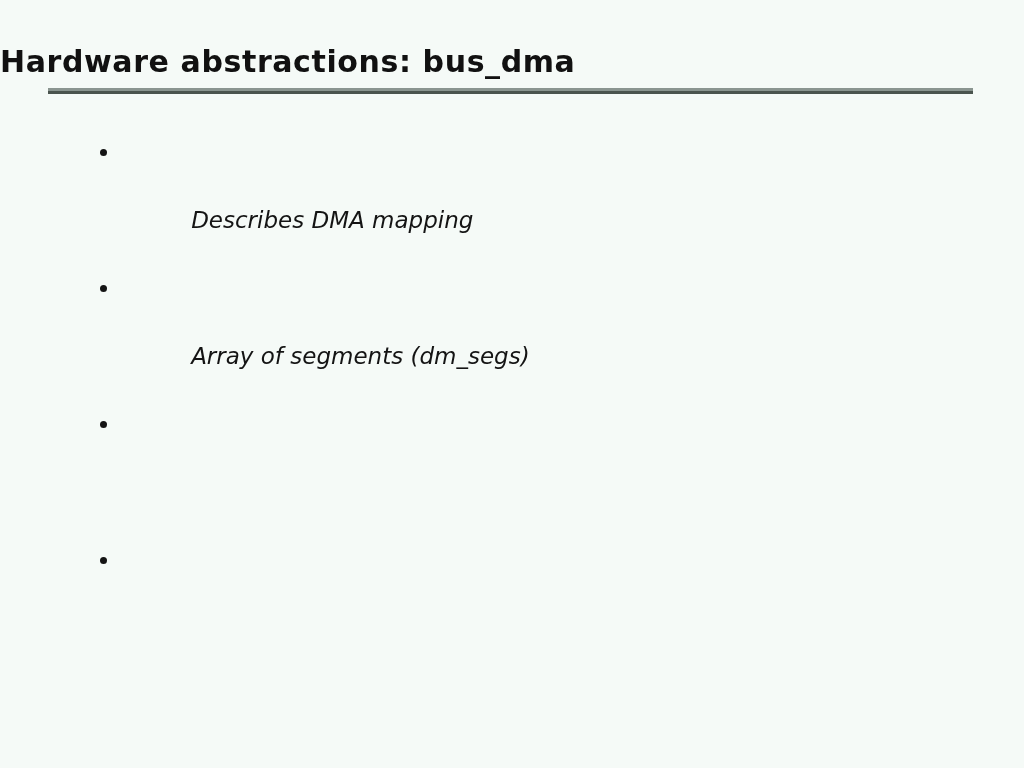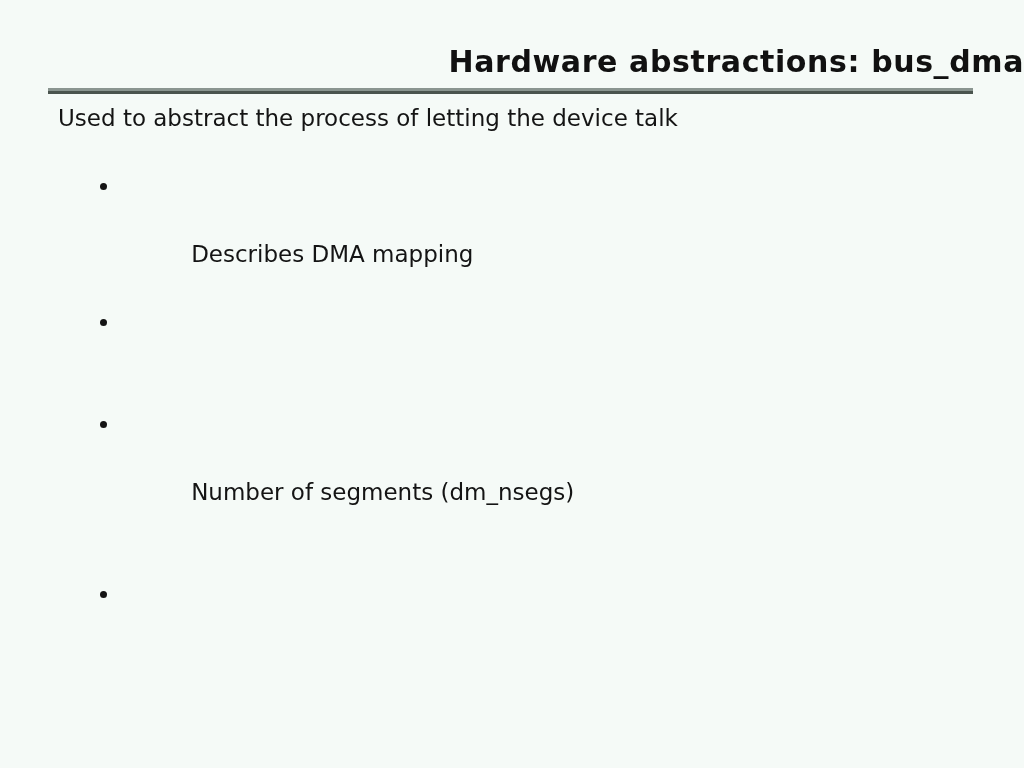--- a/index.html
+++ b/index.html
@@ -29,7 +29,7 @@
     left: 0;
     top: 44px;
     width: 1024px;
-    text-align: right;
+    text-align: left;
   }
   .slide-title {
     font-family: "DejaVu Sans", sans-serif;

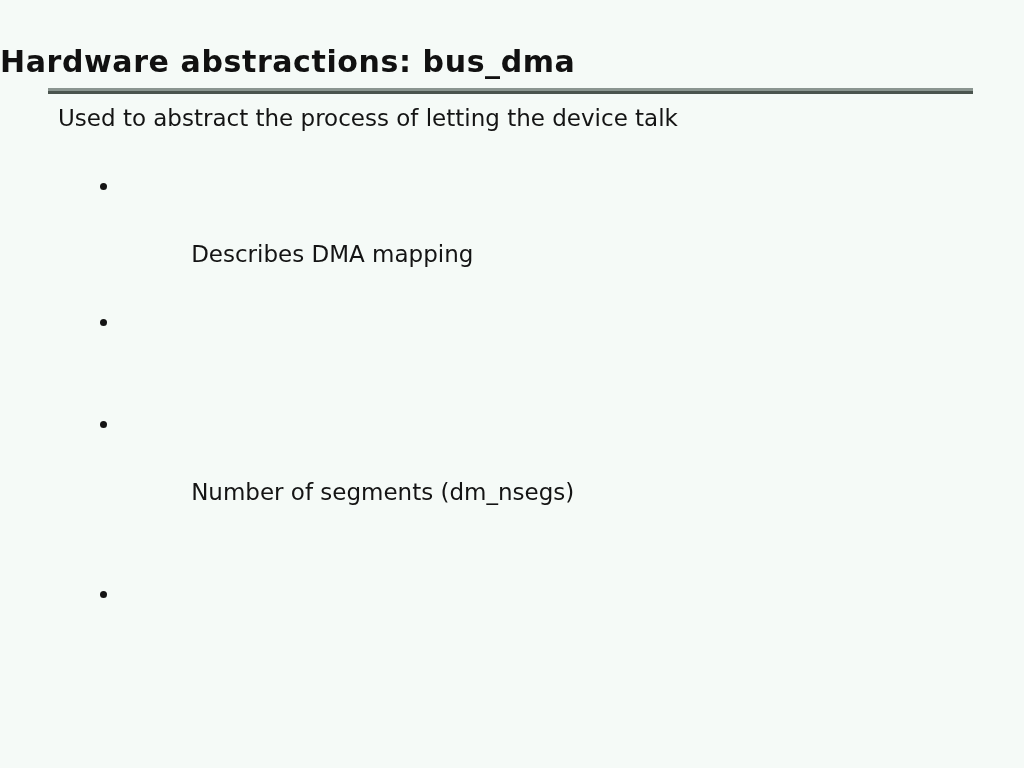--- a/index.html
+++ b/index.html
@@ -107,7 +107,6 @@
   <div class="body-area">
 
     <div>
-      <div class="para-line">Used to abstract the process of letting the device talk</div>
     </div>
 
     <div class="block-gap-md"></div>

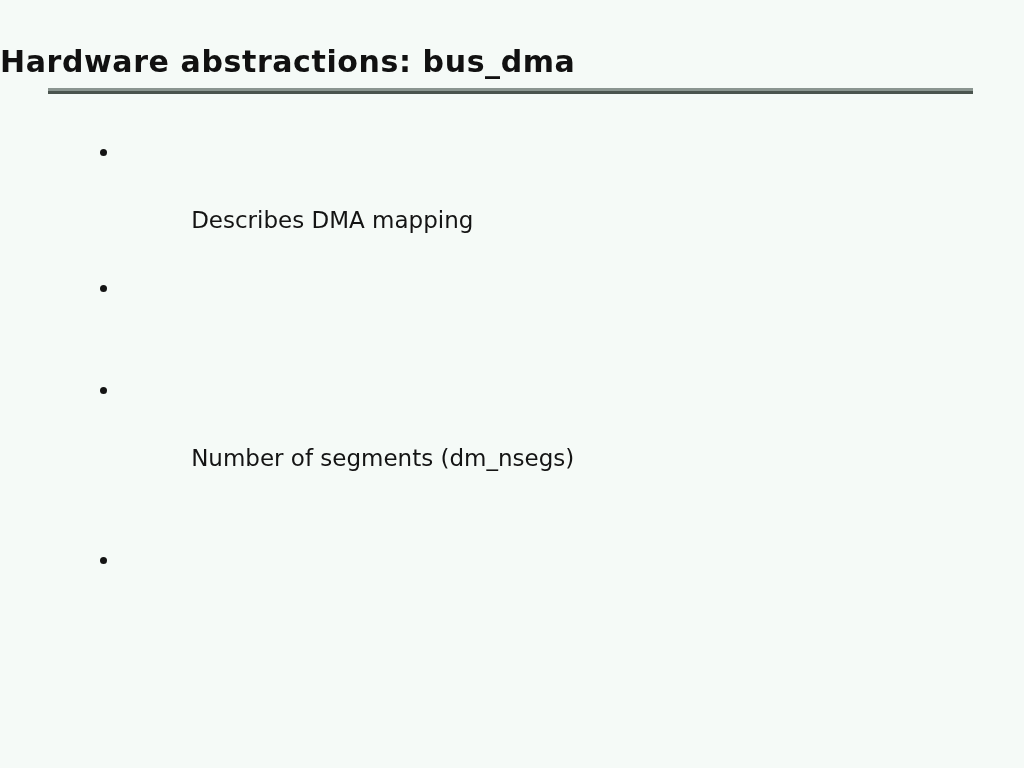--- a/index.html
+++ b/index.html
@@ -82,6 +82,7 @@
     line-height: 34px;
     color: #141414;
     white-space: pre;
+    font-style: italic;
   }
   .bullet-dot {
     position: absolute;

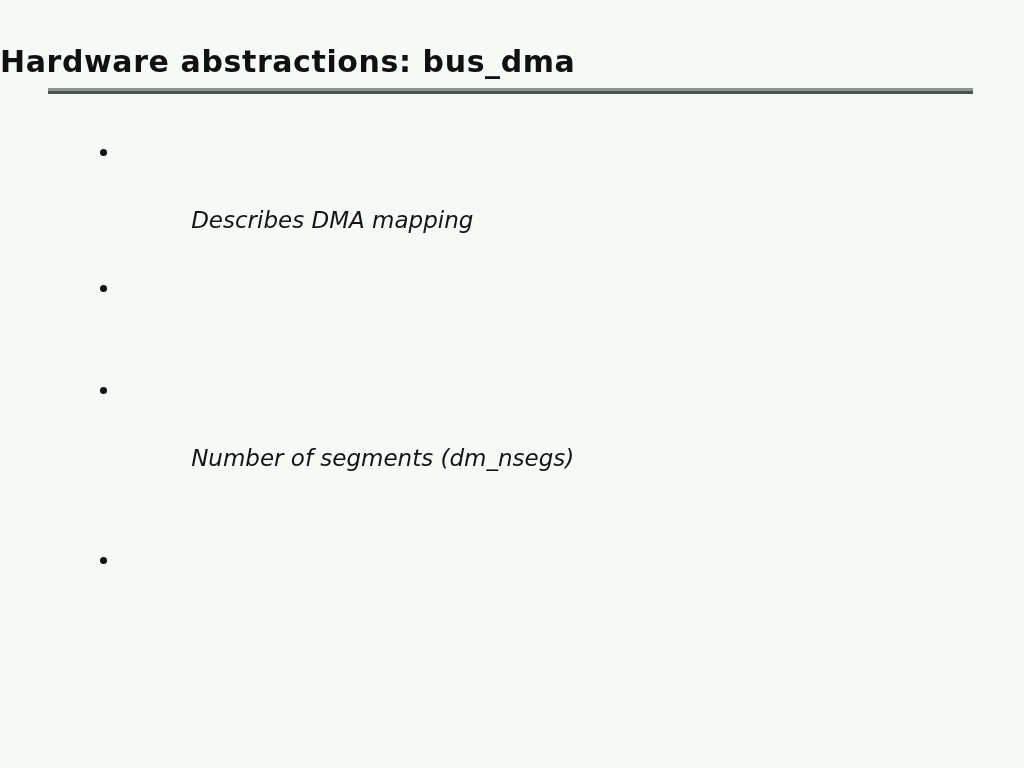--- a/index.html
+++ b/index.html
@@ -120,6 +120,7 @@
         </li>
         <li class="bullet-item">
           <span class="bullet-dot"></span>
+          <span>Array of segments (dm_segs)</span>
         </li>
         <li class="bullet-item">
           <span class="bullet-dot"></span>

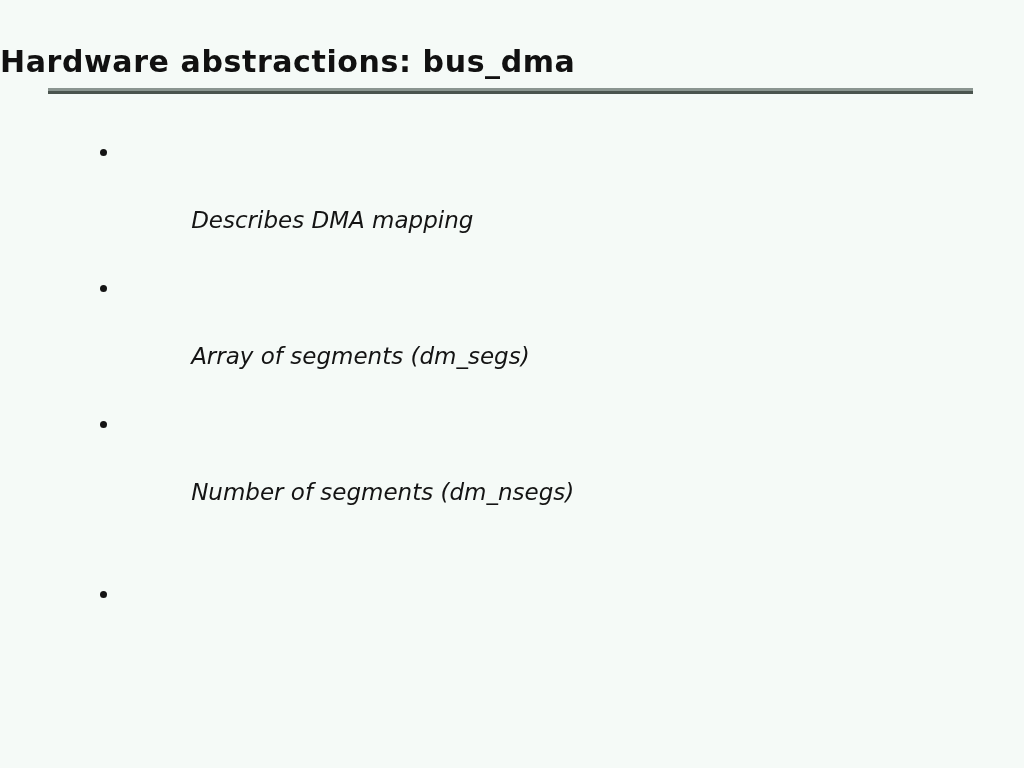--- a/index.html
+++ b/index.html
@@ -124,7 +124,6 @@
         </li>
         <li class="bullet-item">
           <span class="bullet-dot"></span>
-          <span>Number of segments (dm_nsegs)</span>
         </li>
       </ul>
     </div>

